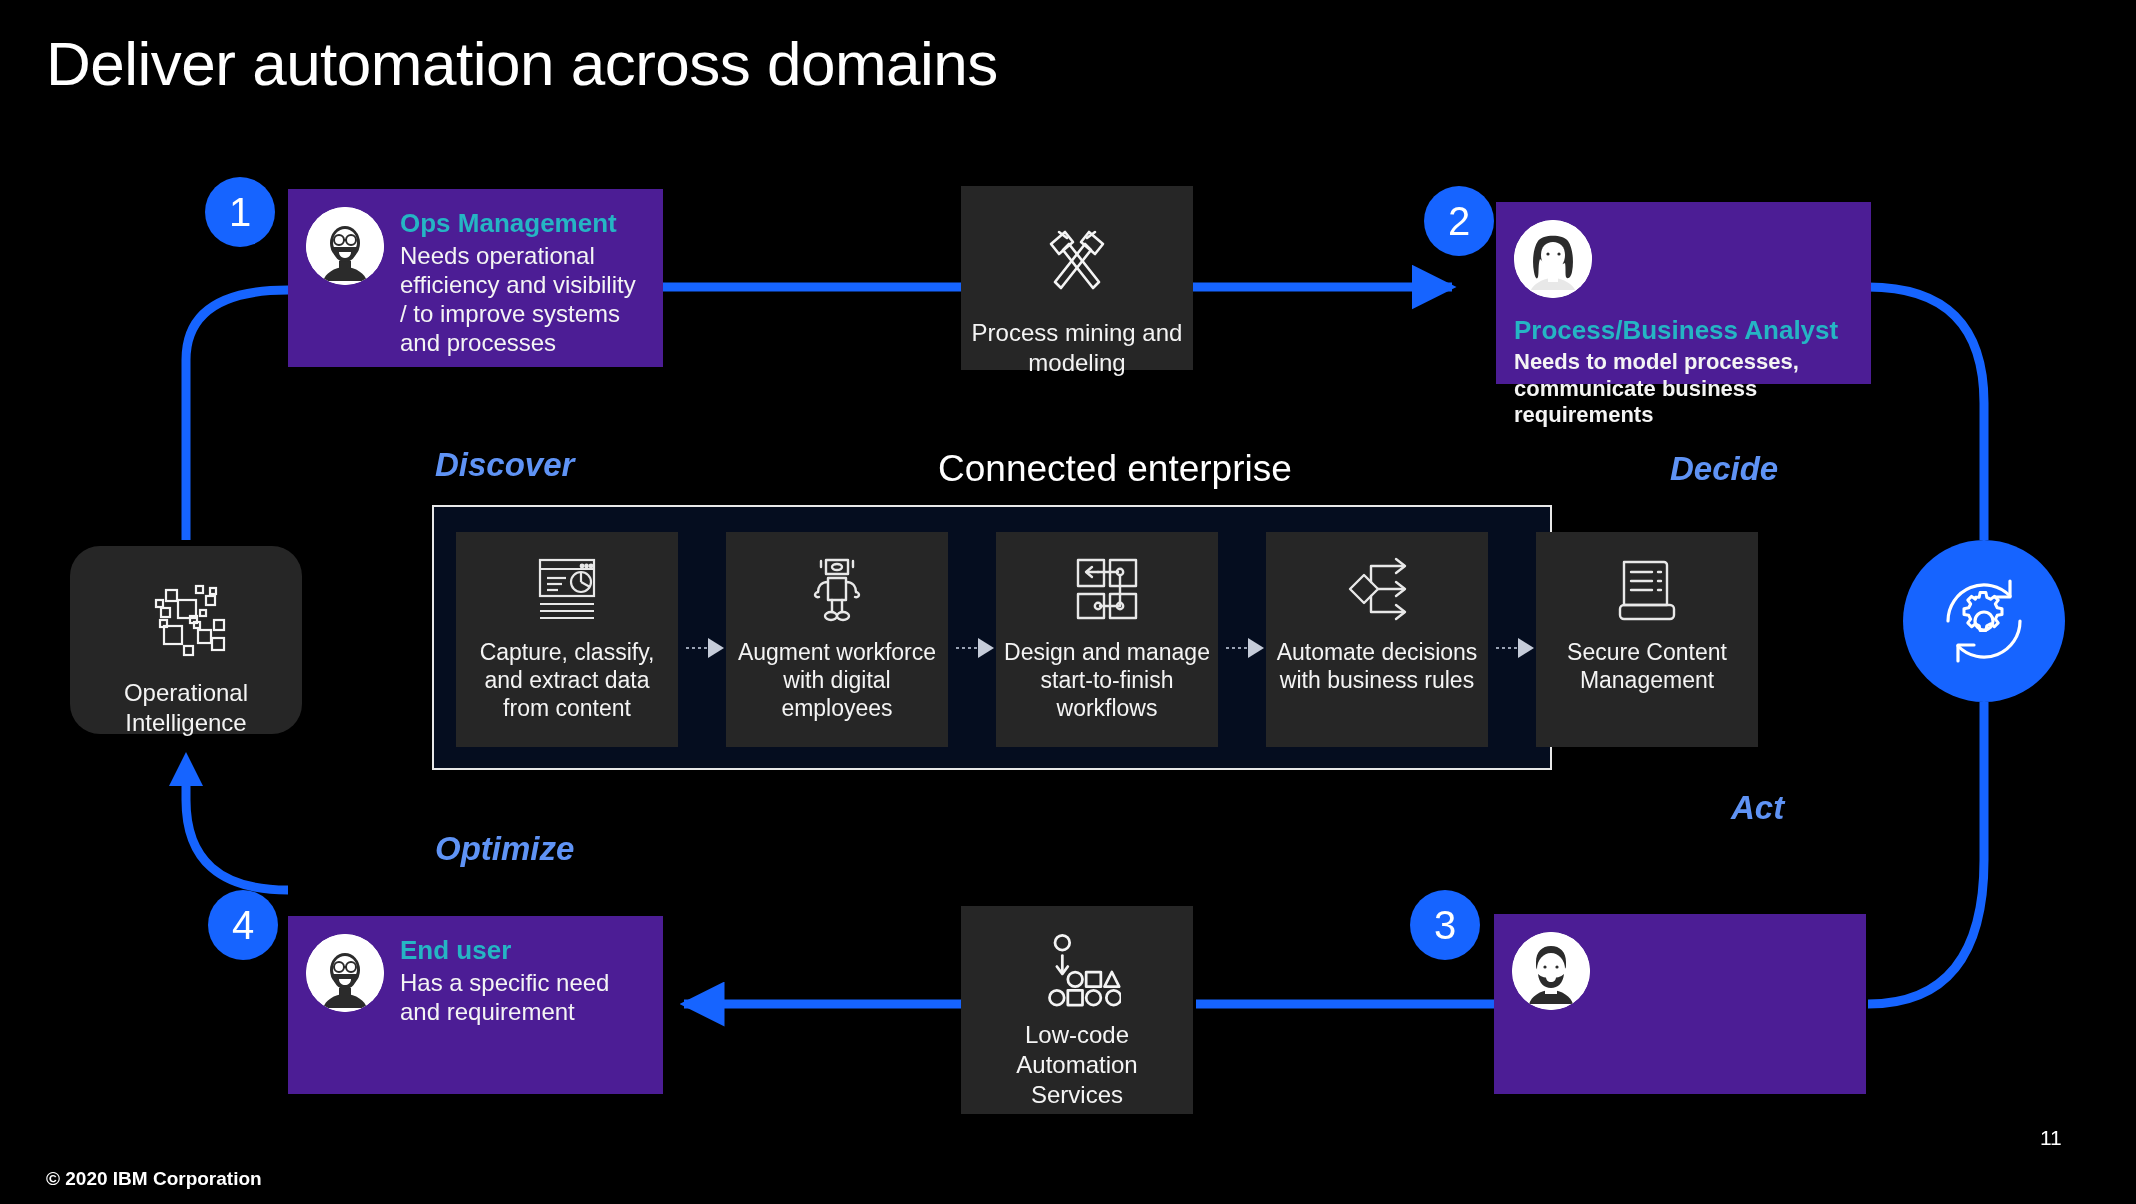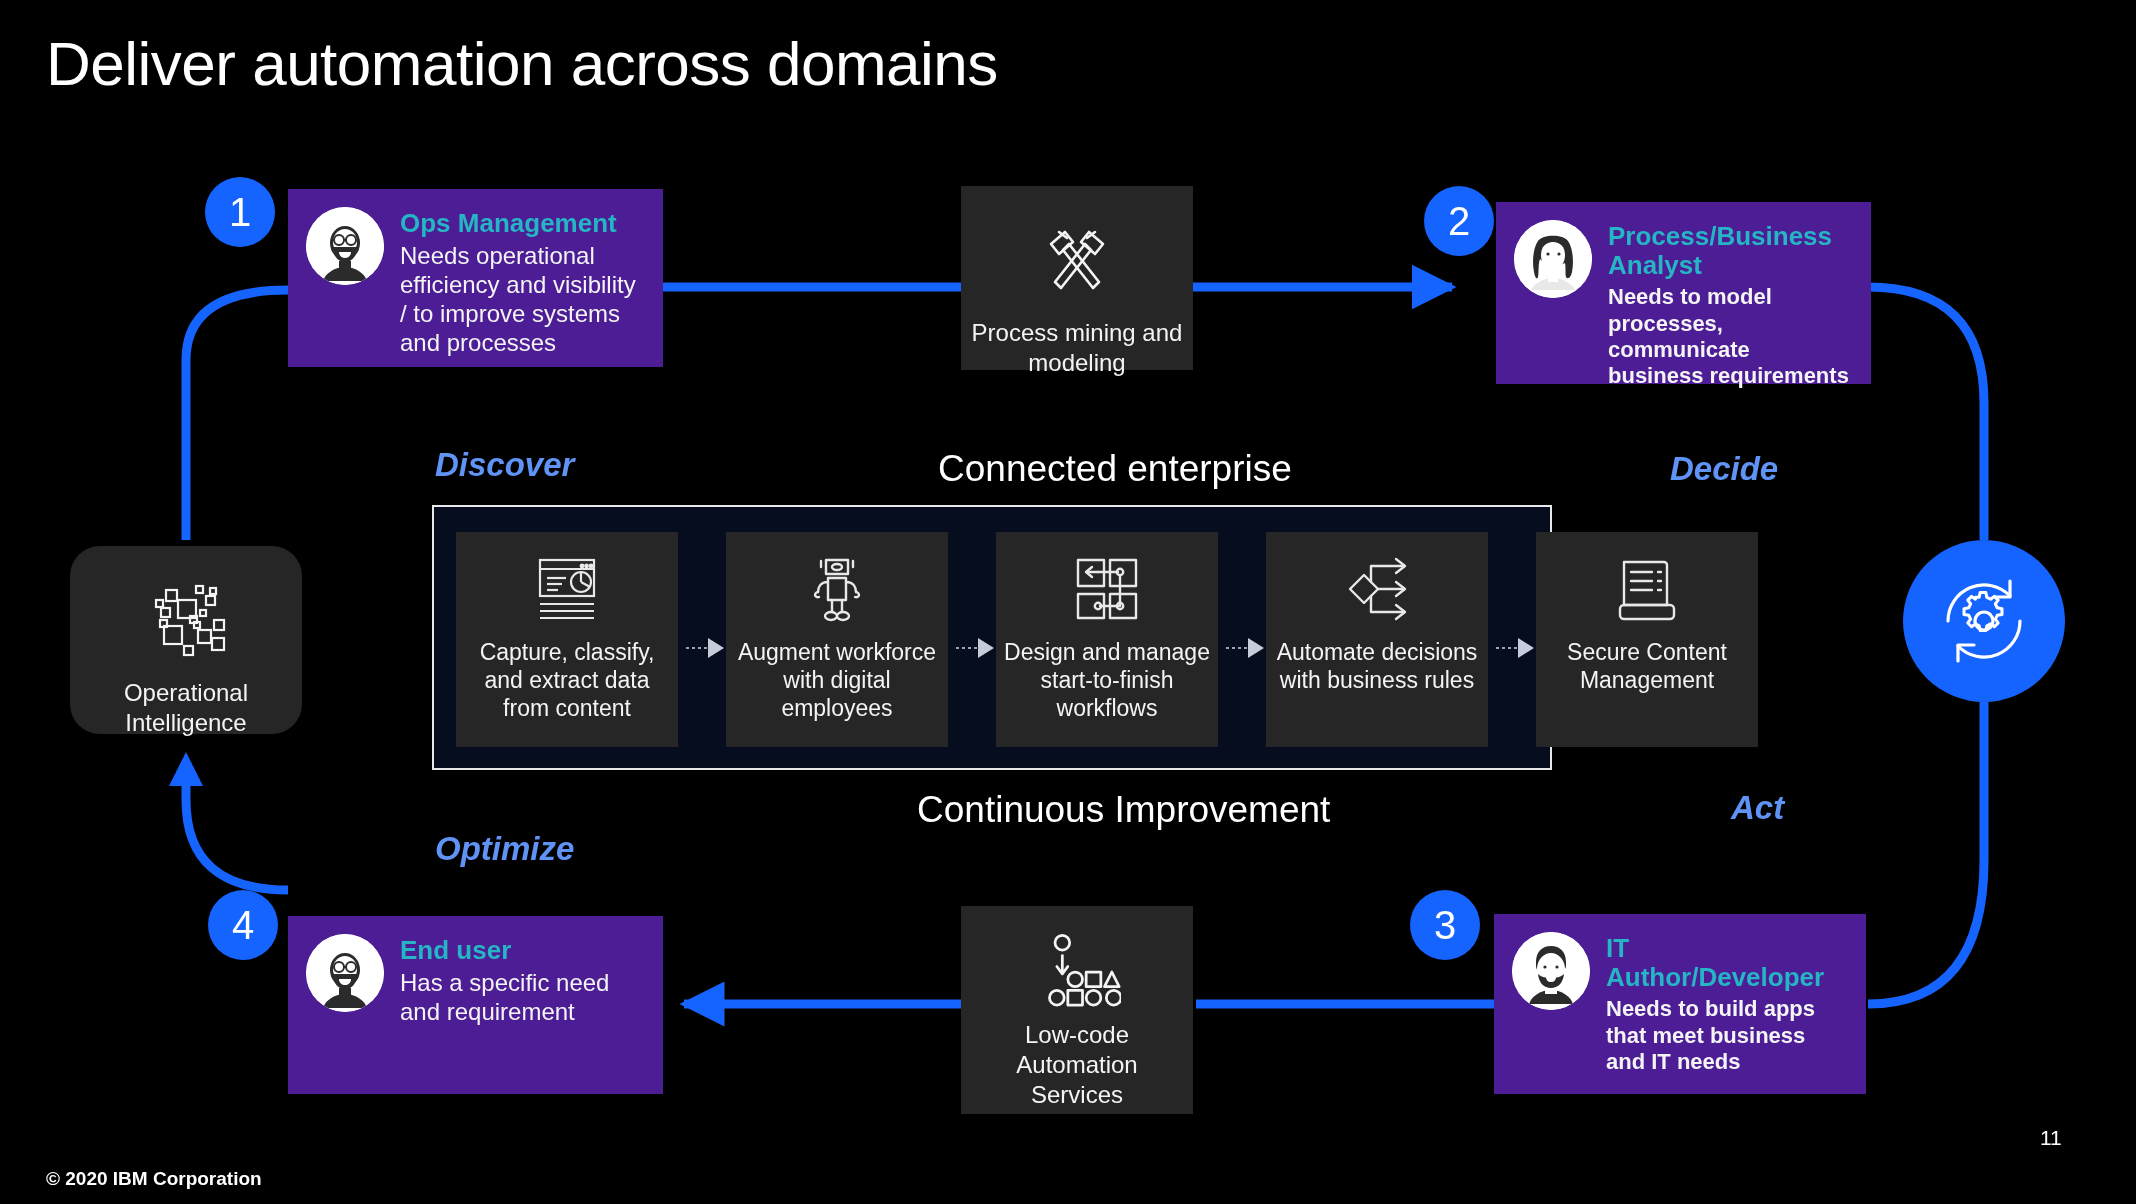--- a/index.html
+++ b/index.html
@@ -165,7 +165,7 @@
   </div>
 
   <div class="num-badge" style="left:1424px; top:186px;">2</div>
-  <div class="persona" style="left:1496px; top:202px; width:375px; height:182px;">
+  <div class="persona" style="left:1496px; top:202px; width:375px; height:182px;flex-direction:column;">
     <div class="avatar">
       <svg viewBox="0 0 78 78">
         <circle cx="39" cy="39" r="39" fill="#ffffff"></circle>

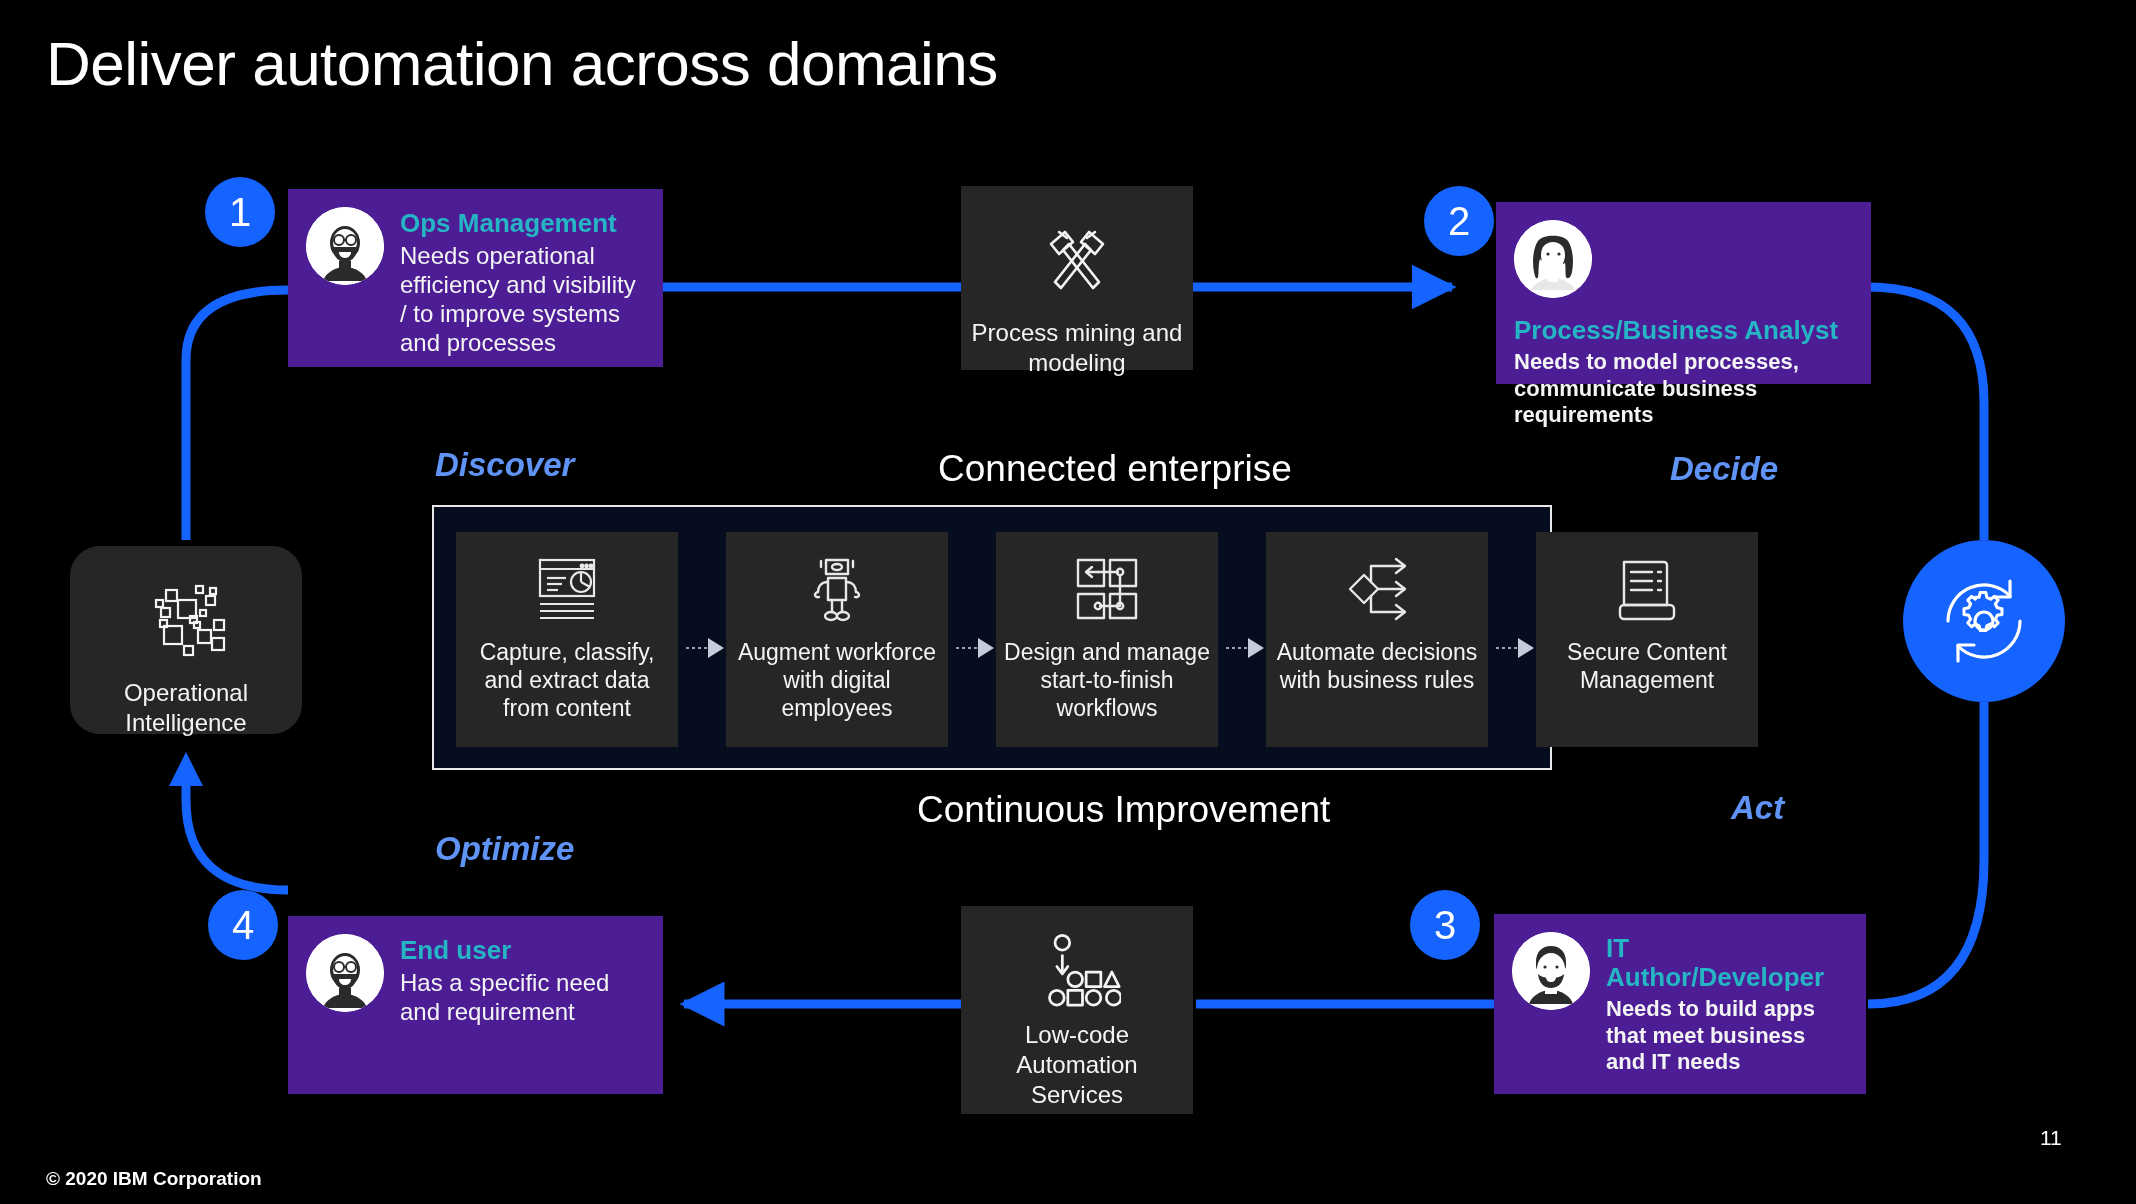--- a/index.html
+++ b/index.html
@@ -409,7 +409,6 @@
   <div class="stage-label" style="left:1731px; top:789px;">Act</div>
 
   <div class="center-label" style="left:938px; top:448px;">Connected enterprise</div>
-  <div class="center-label" style="left:917px; top:789px;">Continuous Improvement</div>
 
   <div class="loop-badge">
     <span>

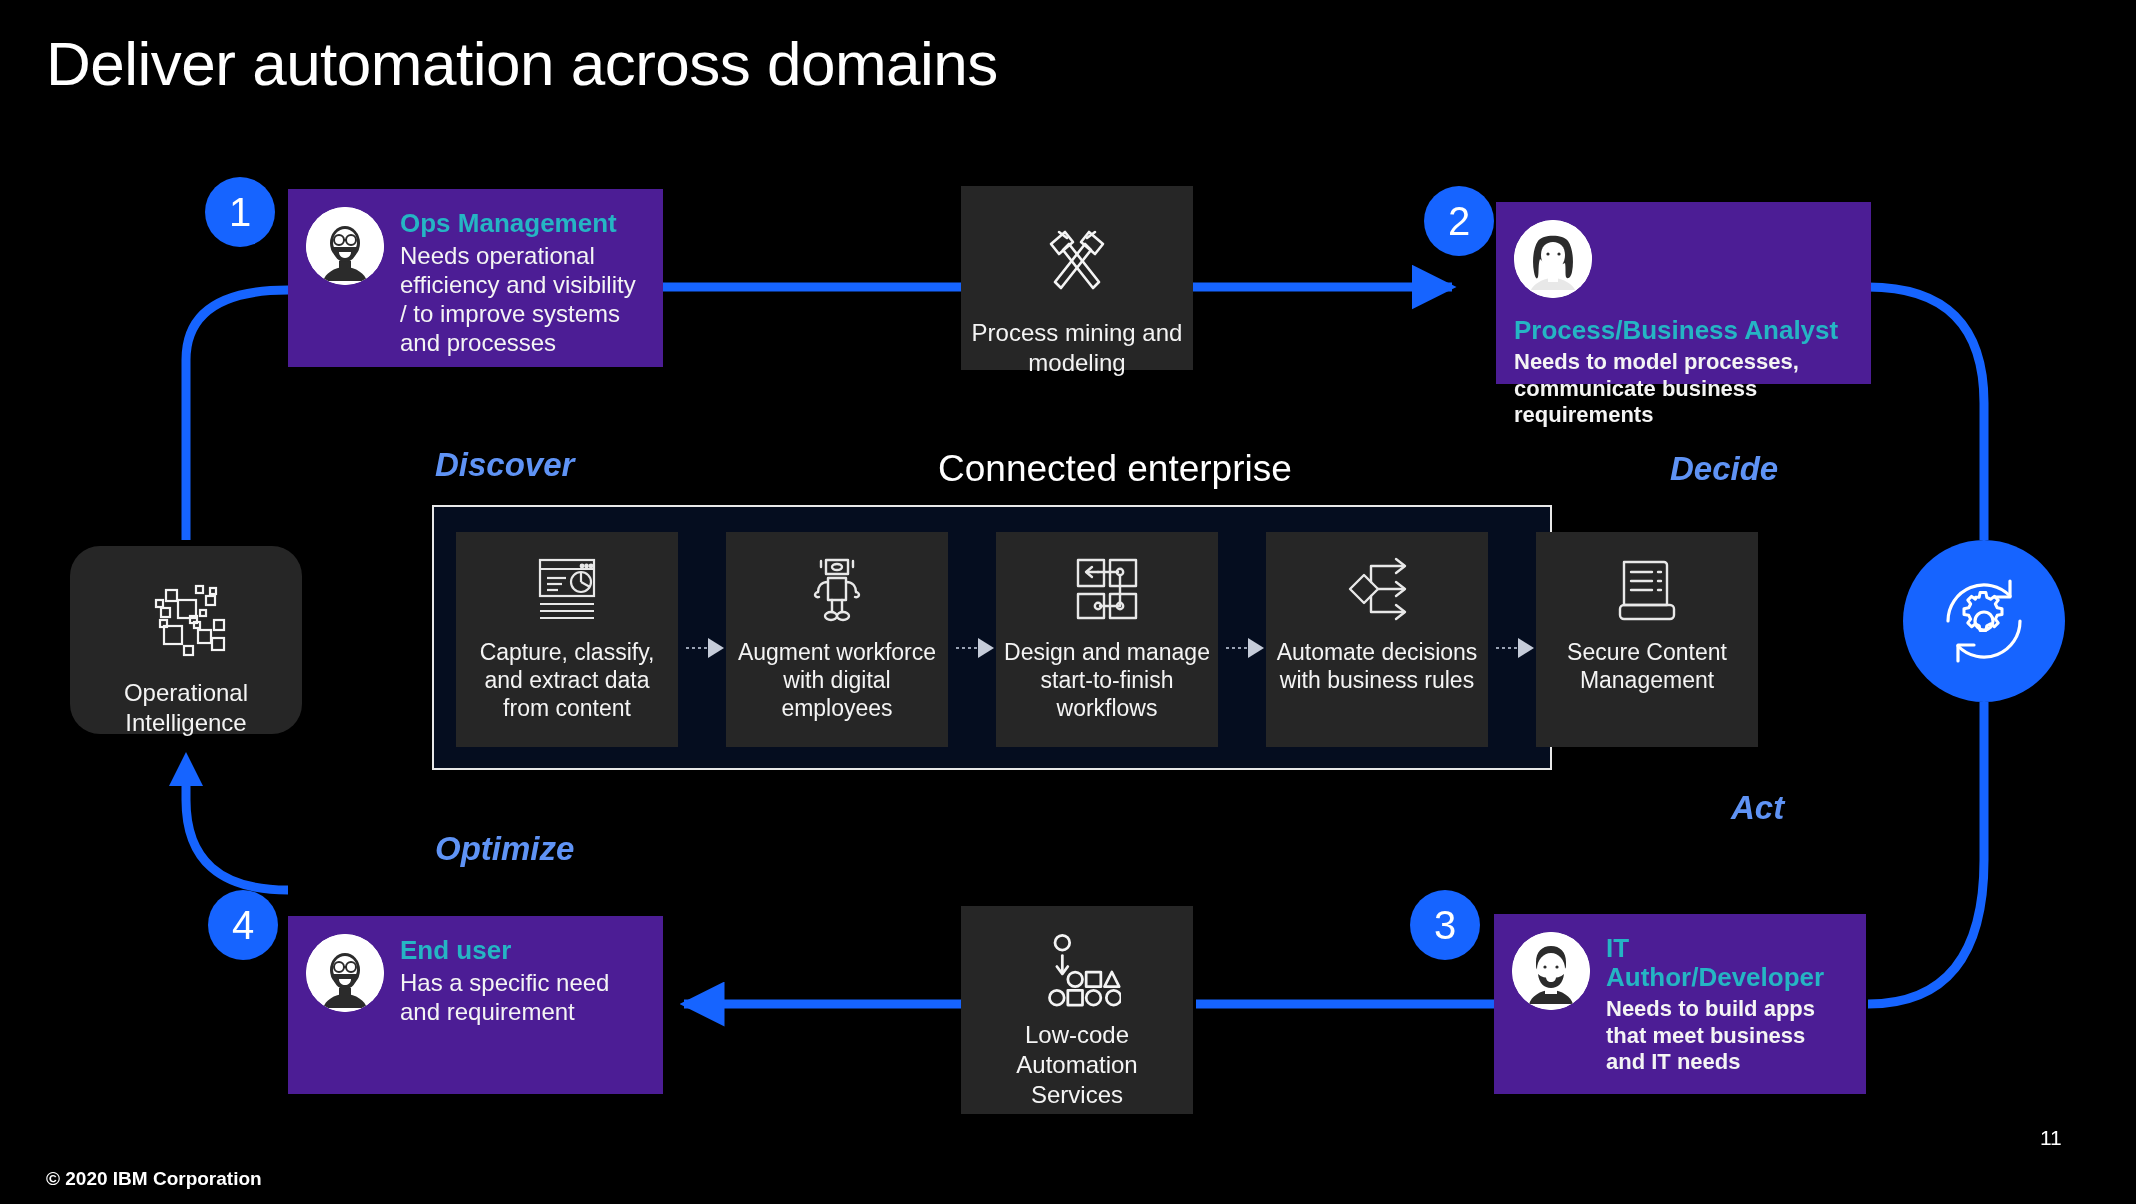--- a/index.html
+++ b/index.html
@@ -197,10 +197,6 @@
         <circle cx="33" cy="35" r="1.6" fill="#2b2b2b"></circle>
         <circle cx="45" cy="35" r="1.6" fill="#2b2b2b"></circle>
       </svg>
-    </div>
-    <div class="persona-text">
-      <div class="persona-role">IT Author/Developer</div>
-      <div class="persona-desc bold">Needs to build apps that meet business and IT needs</div>
     </div>
   </div>
 

